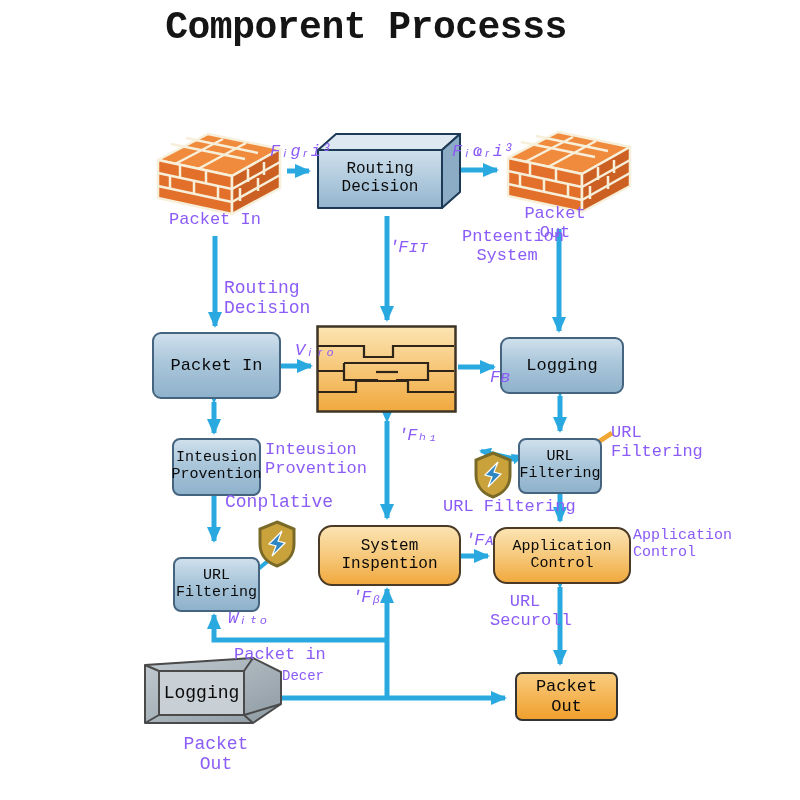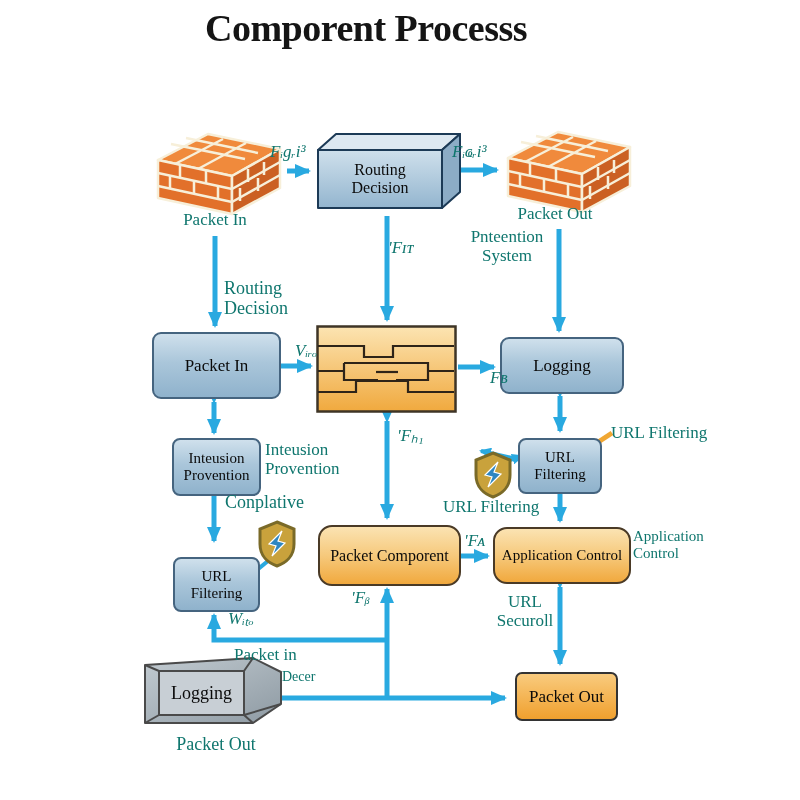--- a/index.html
+++ b/index.html
@@ -4,7 +4,7 @@
 <style>
   html,body{margin:0;padding:0;background:#fff;}
   .canvas{position:relative;width:732px;height:800px;background:#fff;overflow:hidden;
-          font-family:Liberation Serif, serif;color:#111;}
+          font-family:Liberation Mono, monospace;color:#111;}
   .title{position:absolute;left:0;right:0;top:6px;text-align:center;
          font-size:38px;font-weight:800;letter-spacing:-0.5px;color:#151515;}
   .layer{position:absolute;left:0;top:0;}

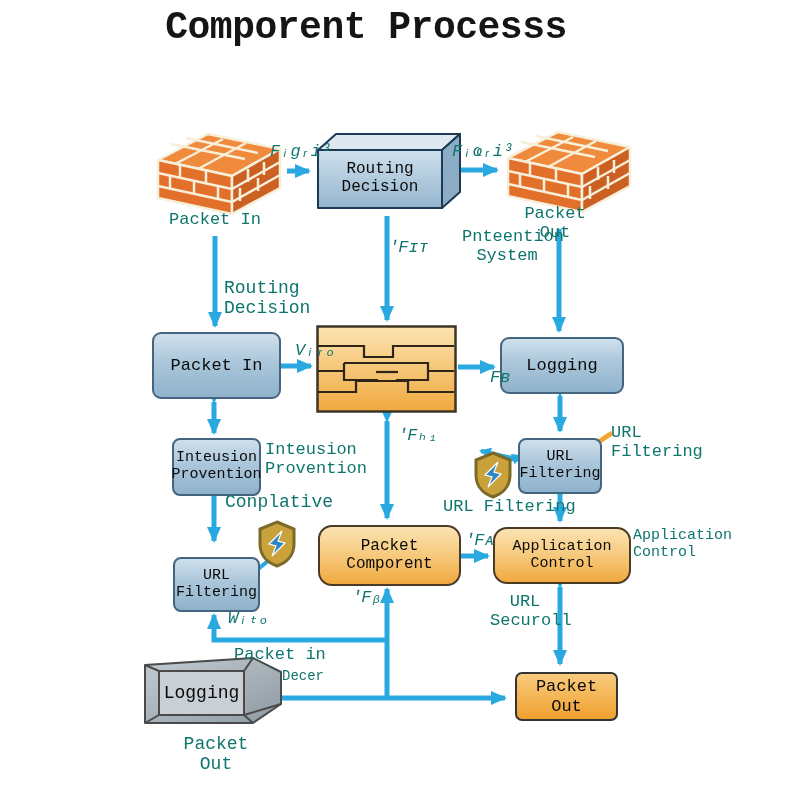--- a/index.html
+++ b/index.html
@@ -8,7 +8,7 @@
   .title{position:absolute;left:0;right:0;top:6px;text-align:center;
          font-size:38px;font-weight:800;letter-spacing:-0.5px;color:#151515;}
   .layer{position:absolute;left:0;top:0;}
-  .lbl{position:absolute;white-space:pre-line;line-height:1.12;color:#0f766e;font-size:17px;}
+  .lbl{position:absolute;white-space:pre-line;line-height:1.12;color:#8b5cf6;font-size:17px;}
   .ctr{text-align:center;}
   .frm{font-style:italic;font-size:17px;}
   .node{position:absolute;display:flex;align-items:center;justify-content:center;

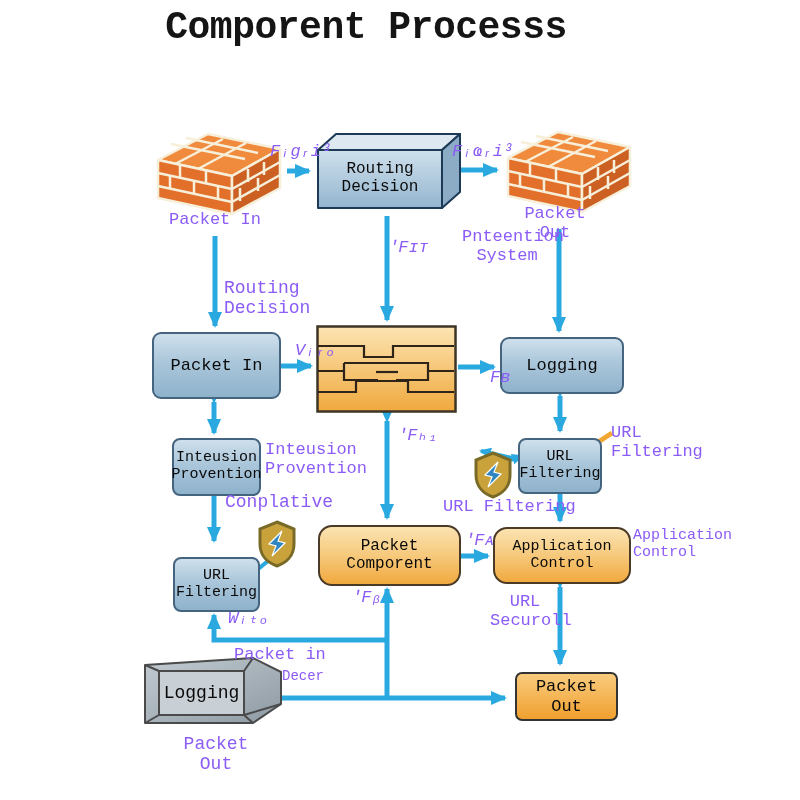--- a/index.html
+++ b/index.html
@@ -139,7 +139,7 @@
   <div class="node bluebox small" style="left:173px;top:557px;width:83px;height:51px;">URL
 Filtering</div>
 
-  <div class="node orangebox" style="left:318px;top:525px;width:139px;height:57px;">Packet Comporent</div>
+  <div class="node orangebox" style="left:318px;top:525px;width:139px;height:57px;">System Inspention</div>
 
   <div class="node orangebox" style="left:493px;top:527px;width:134px;height:53px;font-size:15px;">Application Control</div>
 

